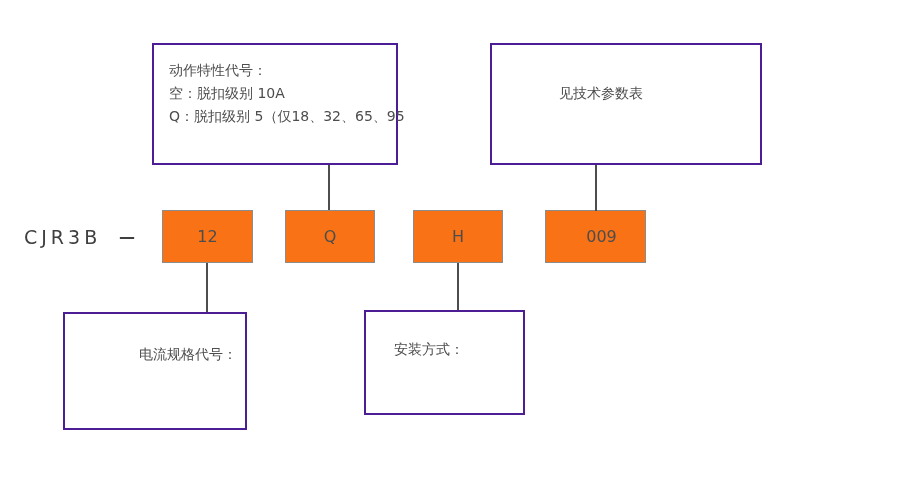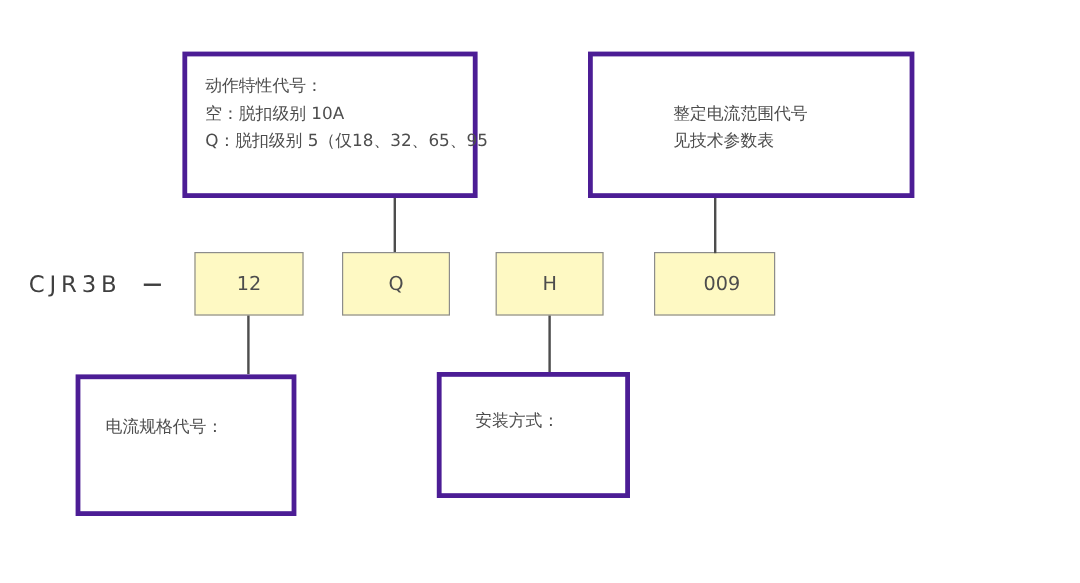--- a/index.html
+++ b/index.html
@@ -19,7 +19,7 @@
   .callout {
     position: absolute;
     box-sizing: border-box;
-    border: 4px solid #4c1d95;
+    border: 2px solid #4c1d95;
     background: #ffffff;
     font-size: 14px;
     line-height: 23px;

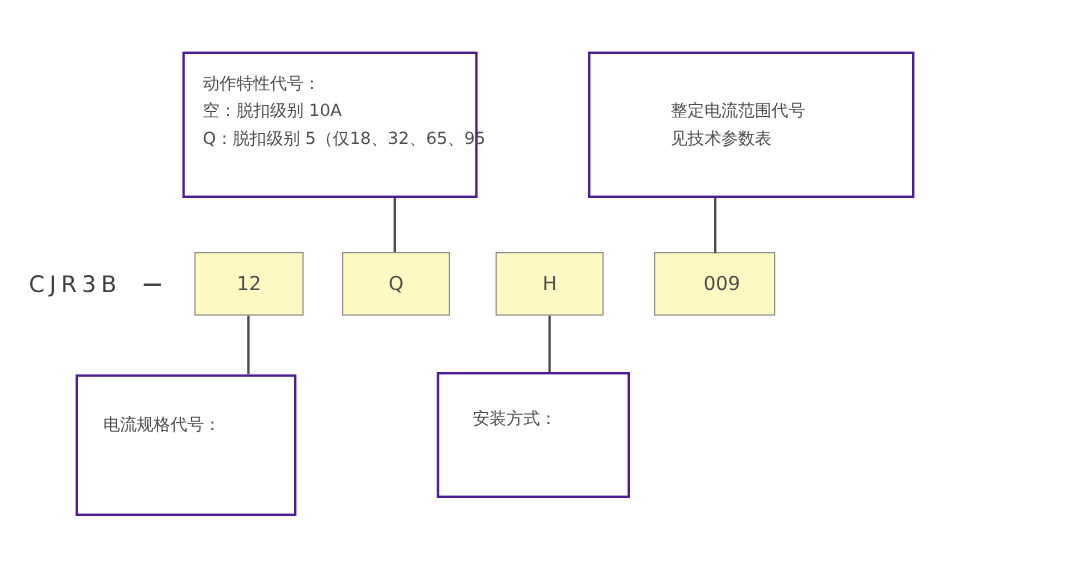--- a/index.html
+++ b/index.html
@@ -97,7 +97,6 @@
   </div>
 
   <div class="callout co-range">
-    <div class="line">整定电流范围代号</div>
     <div class="line">见技术参数表</div>
   </div>
 

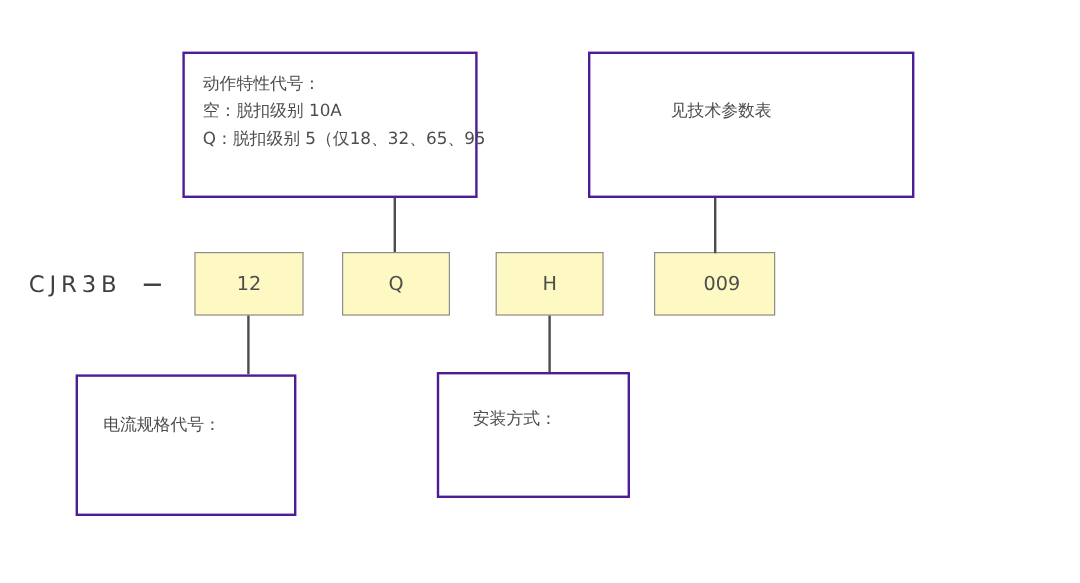--- a/index.html
+++ b/index.html
@@ -32,7 +32,7 @@
     position: absolute;
     box-sizing: border-box;
     border: 1px solid #8c8c8c;
-    background: #fef9c3;
+    background: #f97316;
     display: flex;
     align-items: center;
     justify-content: center;

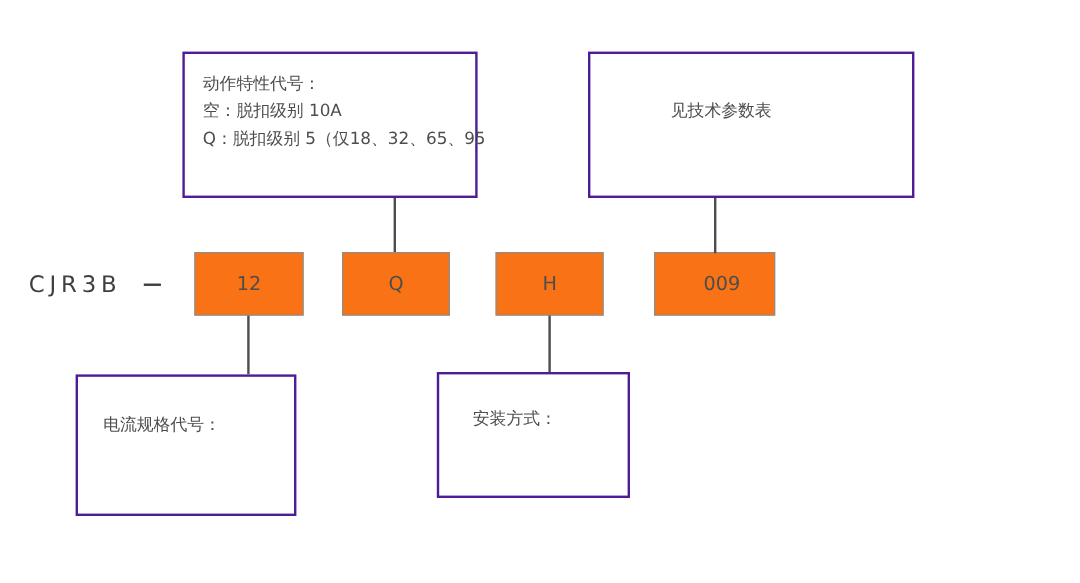--- a/index.html
+++ b/index.html
@@ -70,7 +70,7 @@
   
   .co-action   { left: 152px; top: 43px;  width: 246px; height: 122px; padding: 14px 8px 0 15px; }
   .co-range    { left: 490px; top: 43px;  width: 272px; height: 122px; padding: 37px 8px 0 67px; }
-  .co-spec     { left: 63px;  top: 312px; width: 184px; height: 118px; padding: 29px 8px 0 21px; }
+  .co-spec     { left: 63px;  top: 312px; width: 184px; height: 118px; padding: 29px 8px 0 21px; text-align: right; }
   .co-mount    { left: 364px; top: 310px; width: 161px; height: 105px; padding: 26px 8px 0 28px; }
 
   

